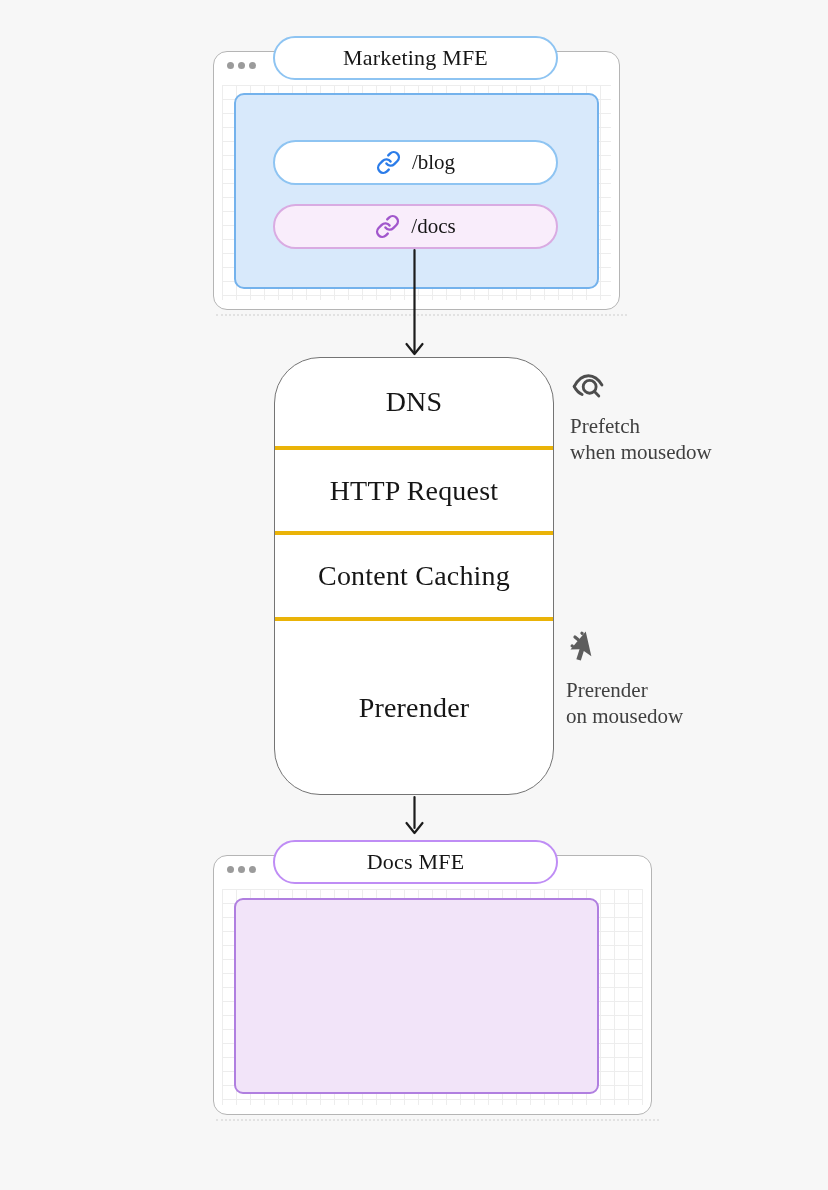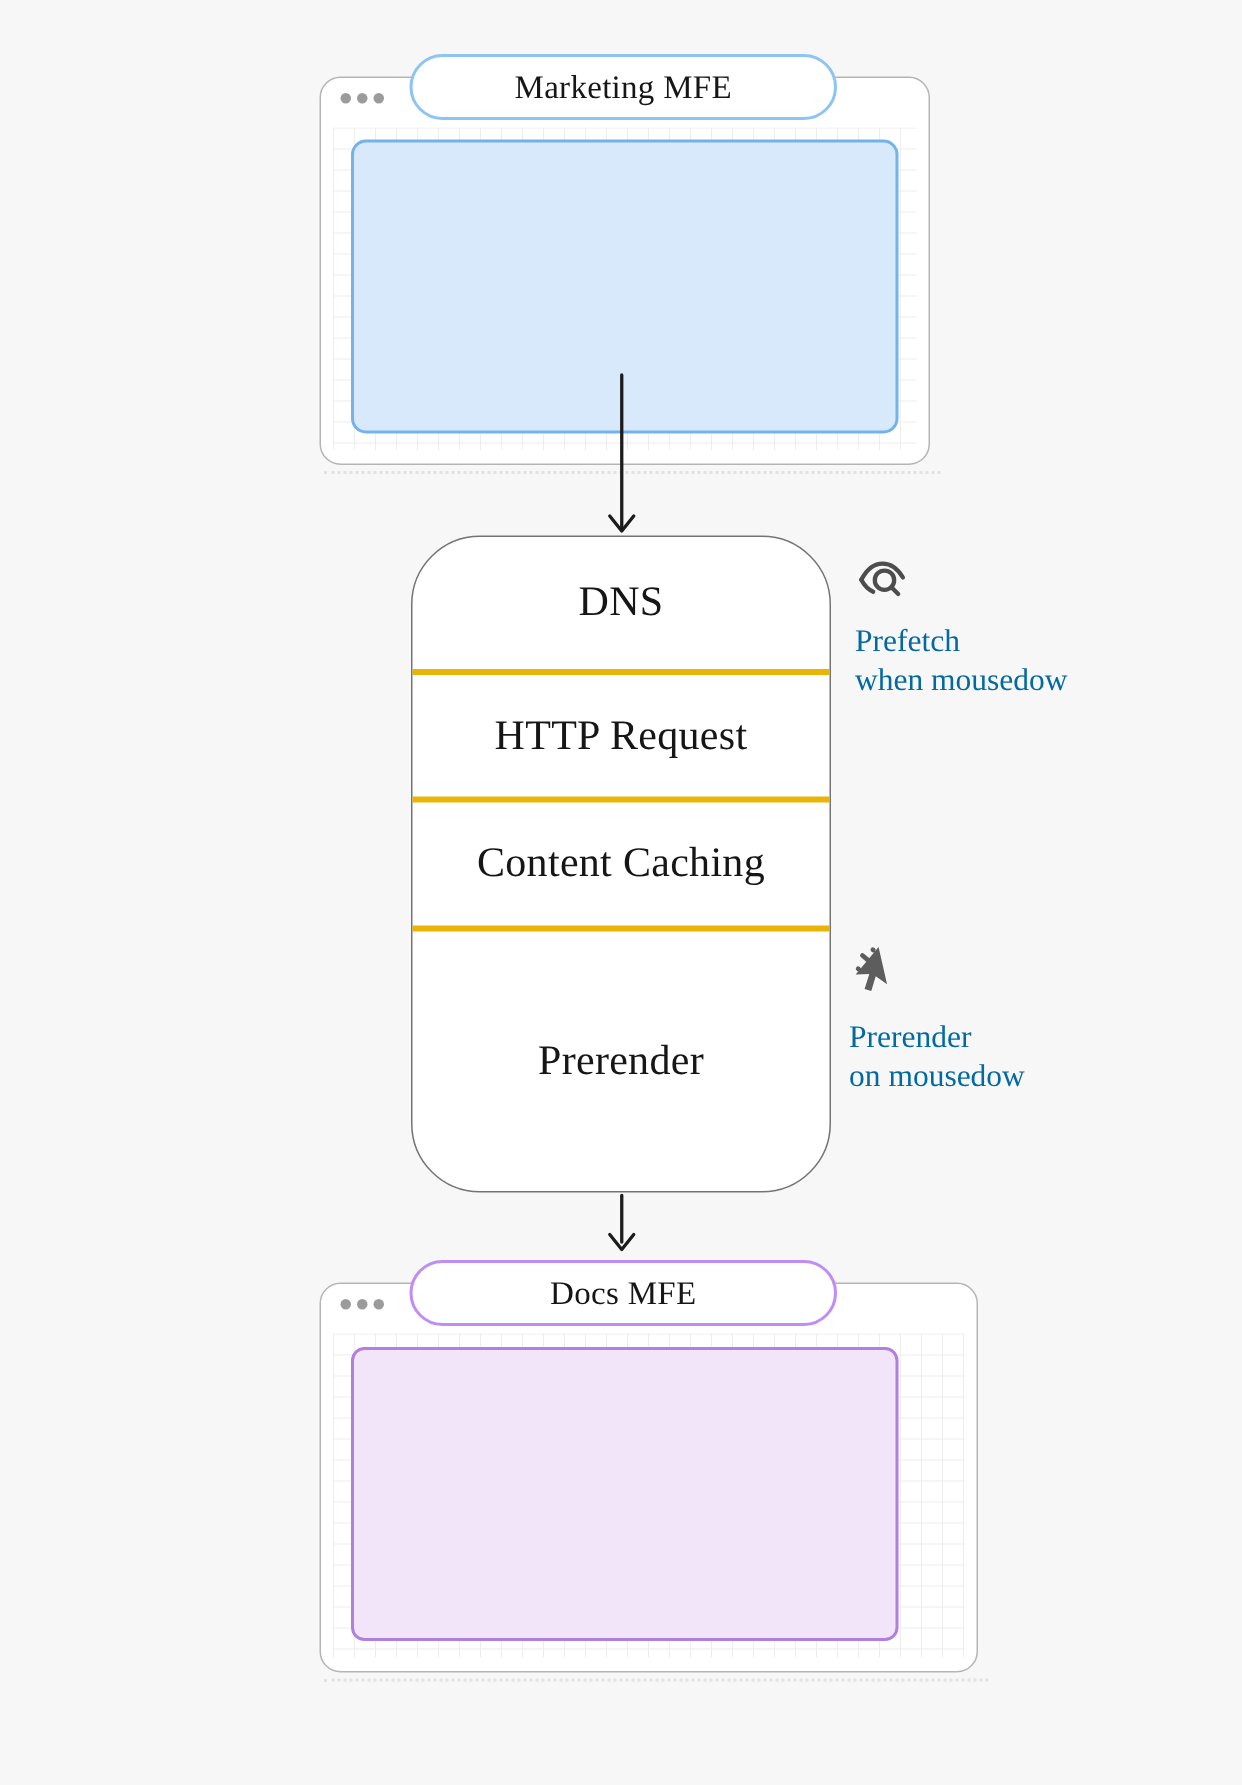--- a/index.html
+++ b/index.html
@@ -95,6 +95,15 @@
     </div>
     <div class="panel panel-blue"></div>
 
+    <div class="route-pill route-blog">
+      <span class="link-icon link-blue">
+        <svg width="25" height="25" viewBox="0 0 24 24" fill="none" stroke="currentColor" stroke-width="2.3" stroke-linecap="round" stroke-linejoin="round">
+          <path d="M10 13a5 5 0 0 0 7.54.54l3-3a5 5 0 0 0-7.07-7.07l-1.72 1.71"></path>
+          <path d="M14 11a5 5 0 0 0-7.54-.54l-3 3a5 5 0 0 0 7.07 7.07l1.71-1.71"></path>
+        </svg>
+      </span>
+      <span>/blog</span>
+    </div>
 
   </div>
 

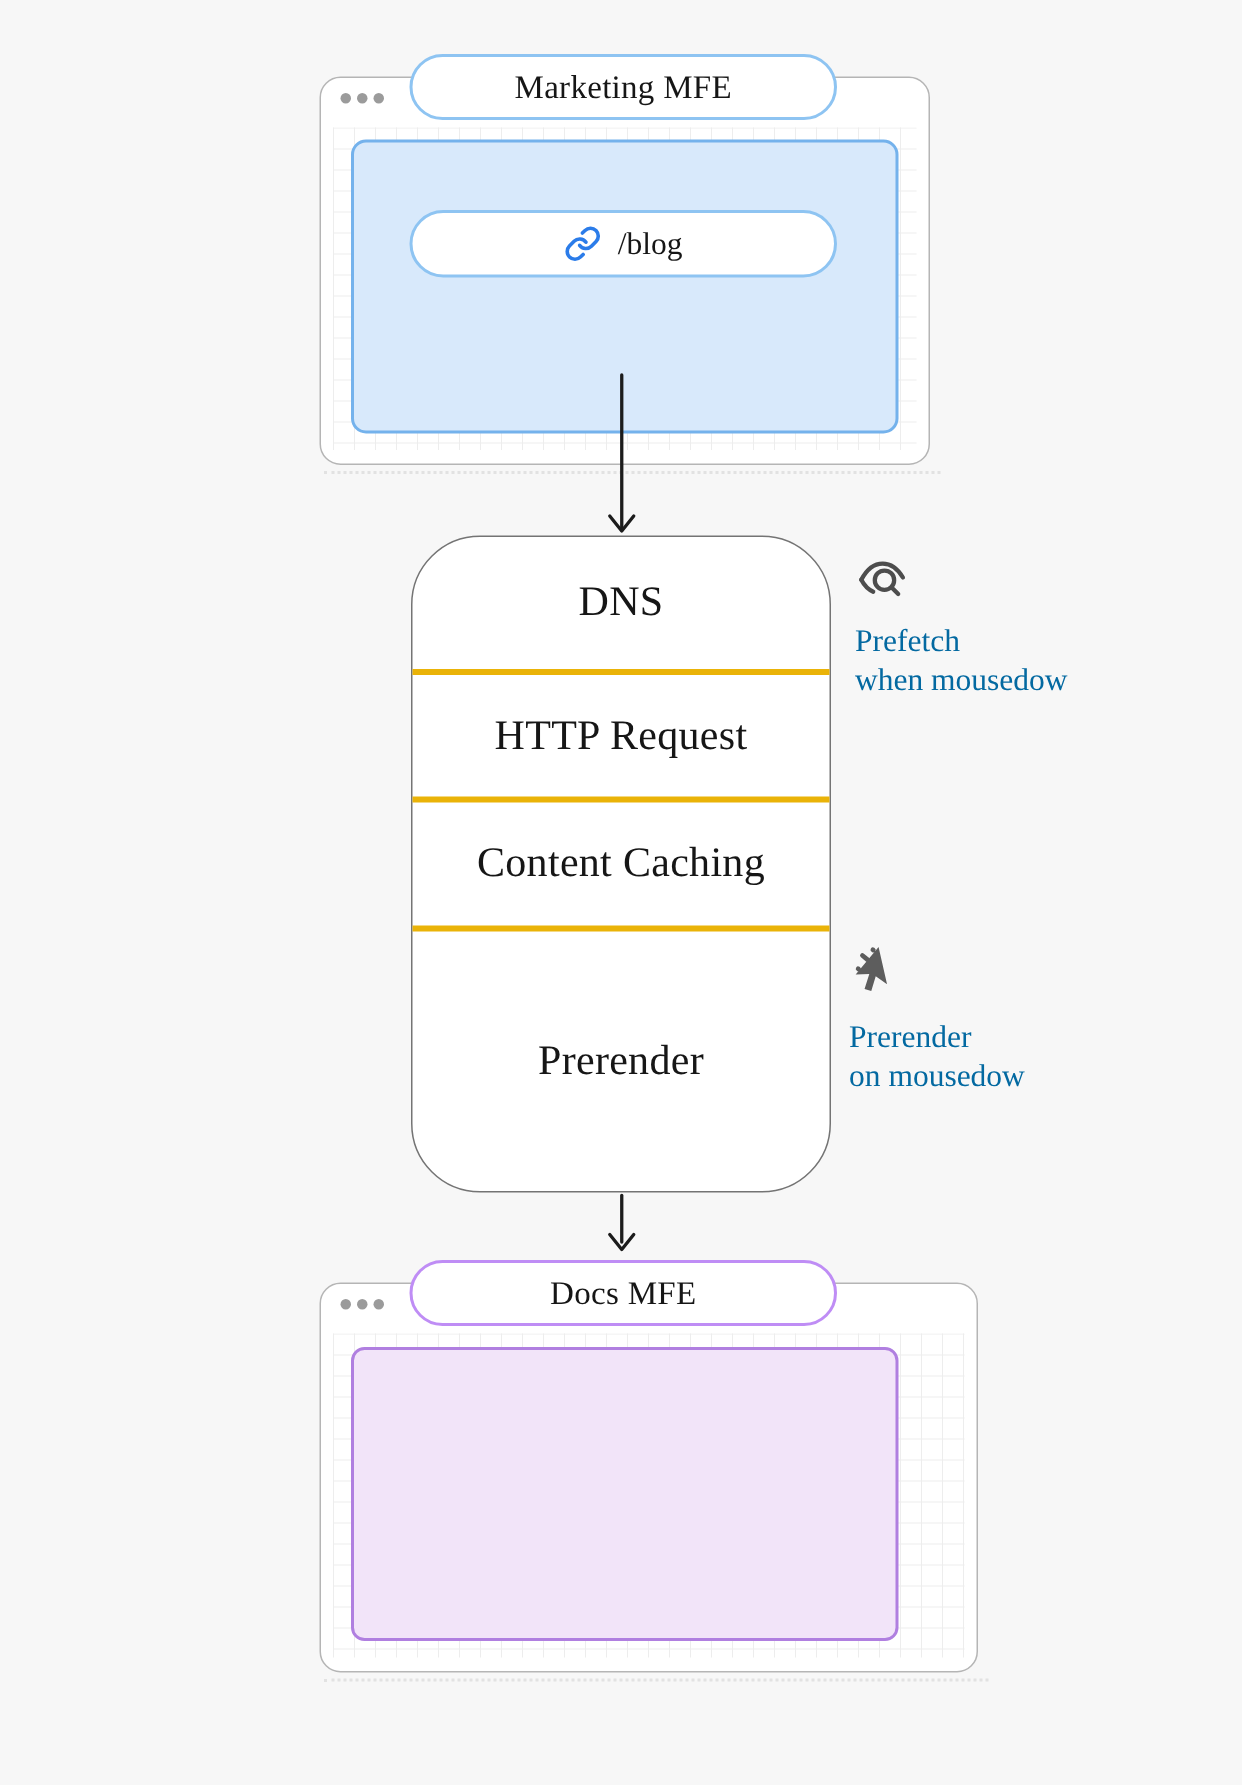--- a/index.html
+++ b/index.html
@@ -105,6 +105,15 @@
       <span>/blog</span>
     </div>
 
+    <div class="route-pill route-docs">
+      <span class="link-icon link-purple">
+        <svg width="25" height="25" viewBox="0 0 24 24" fill="none" stroke="currentColor" stroke-width="2.3" stroke-linecap="round" stroke-linejoin="round">
+          <path d="M10 13a5 5 0 0 0 7.54.54l3-3a5 5 0 0 0-7.07-7.07l-1.72 1.71"></path>
+          <path d="M14 11a5 5 0 0 0-7.54-.54l-3 3a5 5 0 0 0 7.07 7.07l1.71-1.71"></path>
+        </svg>
+      </span>
+      <span>/docs</span>
+    </div>
   </div>
 
   <div class="pipeline">

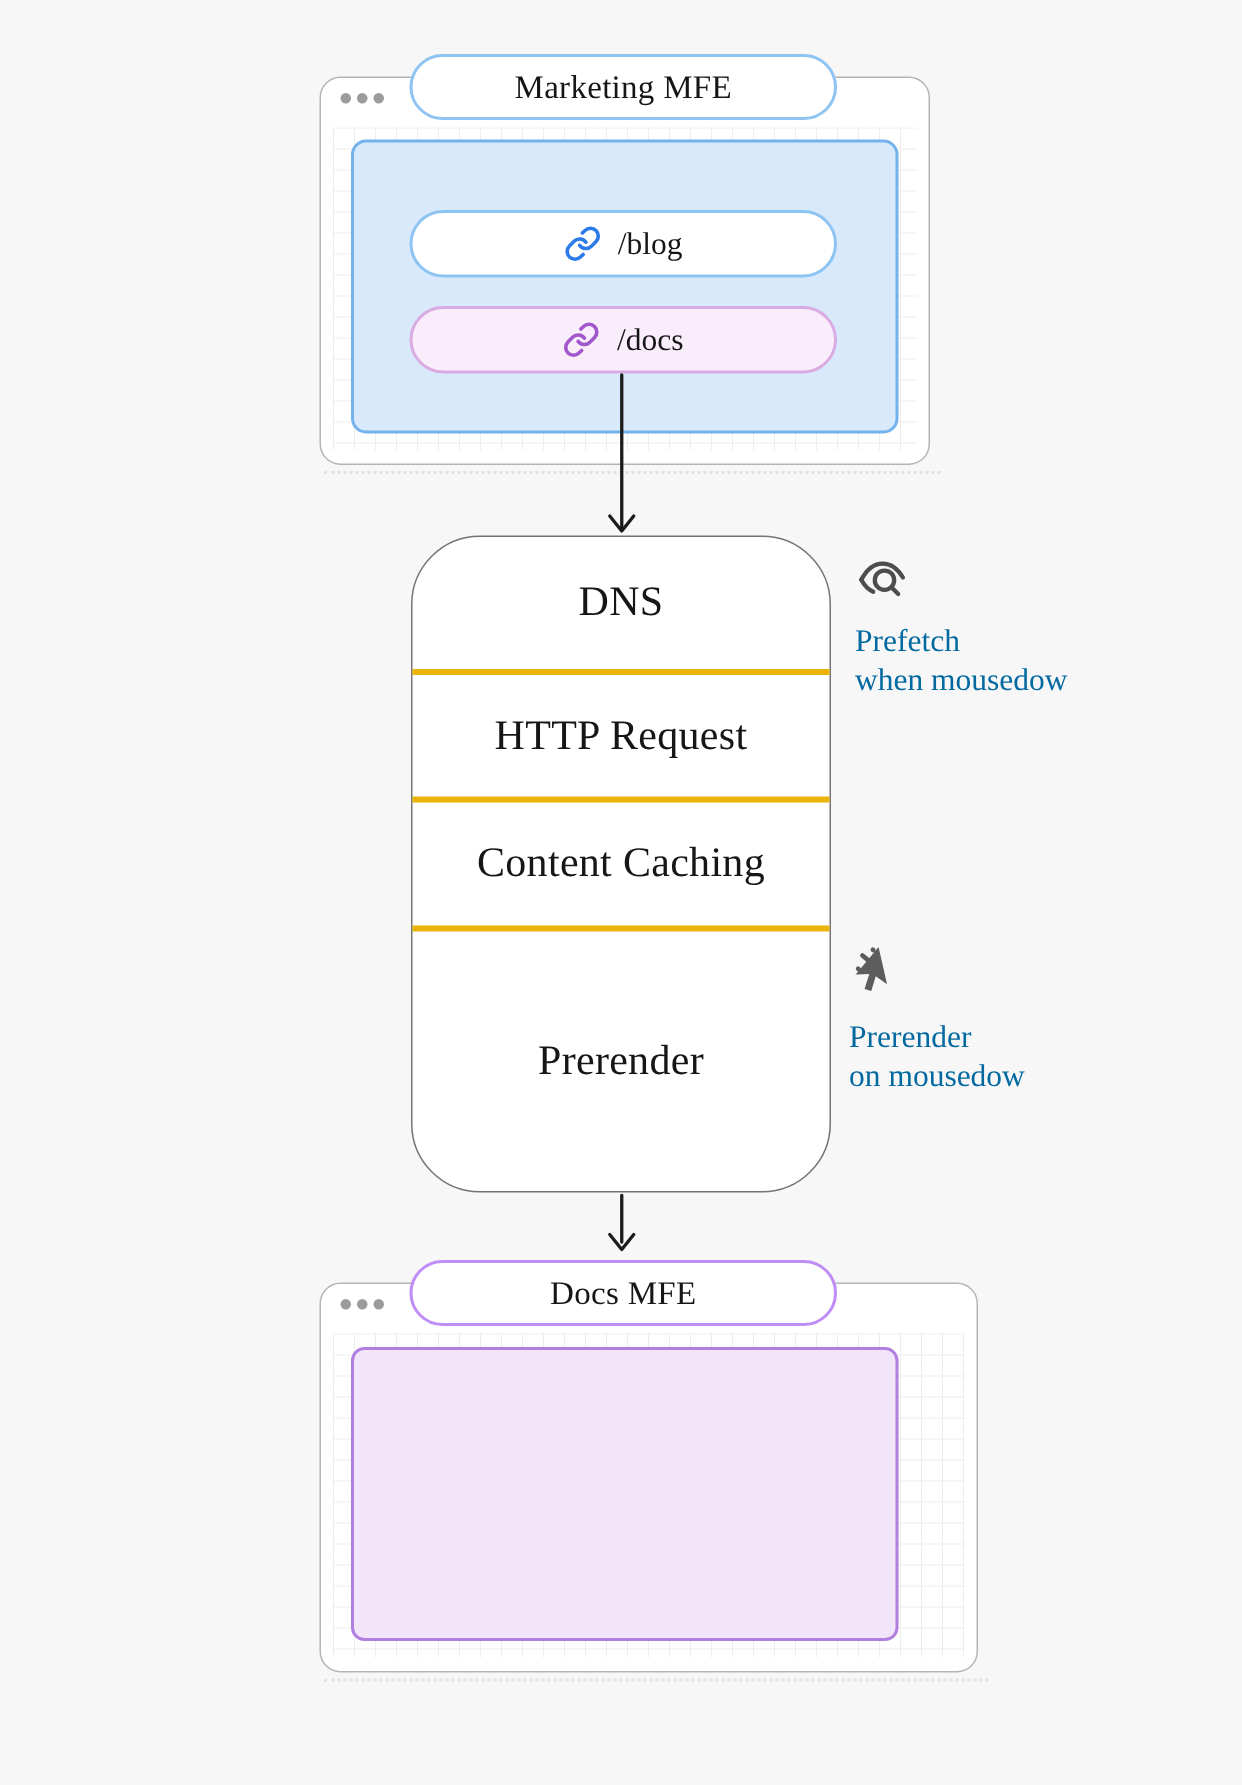--- a/index.html
+++ b/index.html
@@ -74,7 +74,7 @@
   .anno-2{left:566px;top:631px;}
   .anno-icon{display:block;margin-bottom:6px;}
   .anno-2 .anno-icon{margin-left:2px;margin-bottom:4px;}
-  .anno-line{font-size:21px;line-height:26px;color:#0369a1;white-space:nowrap;}
+  .anno-line{font-size:21px;line-height:26px;color:#404040;white-space:nowrap;}
   
   .overlay{position:absolute;left:0;top:0;z-index:4;pointer-events:none;}
 </style>

